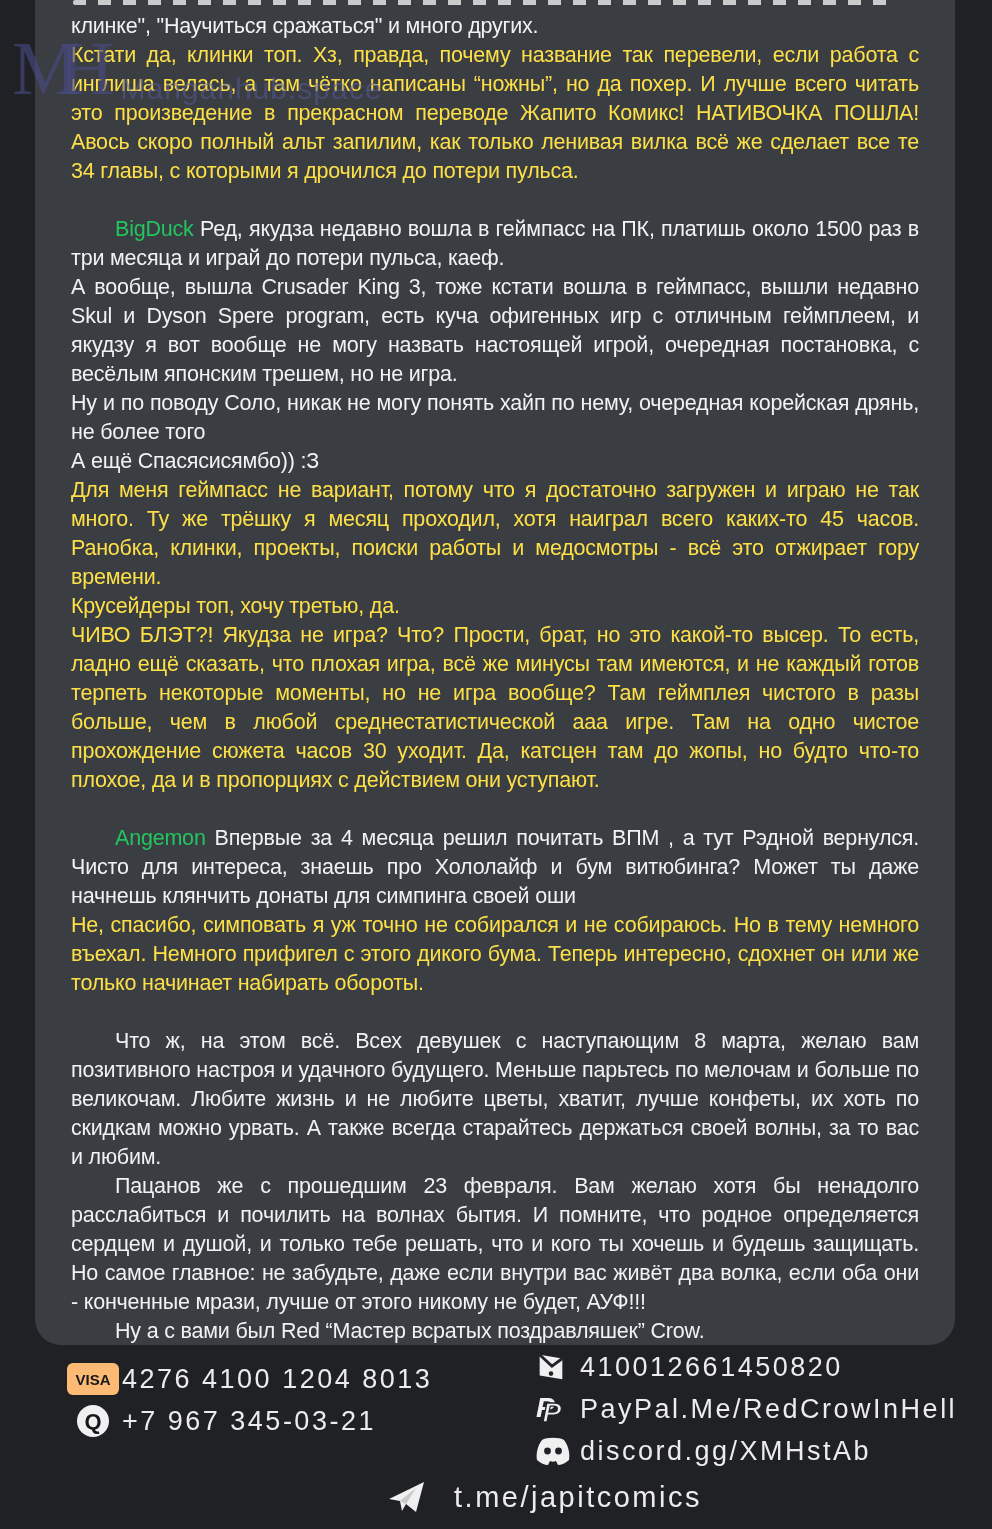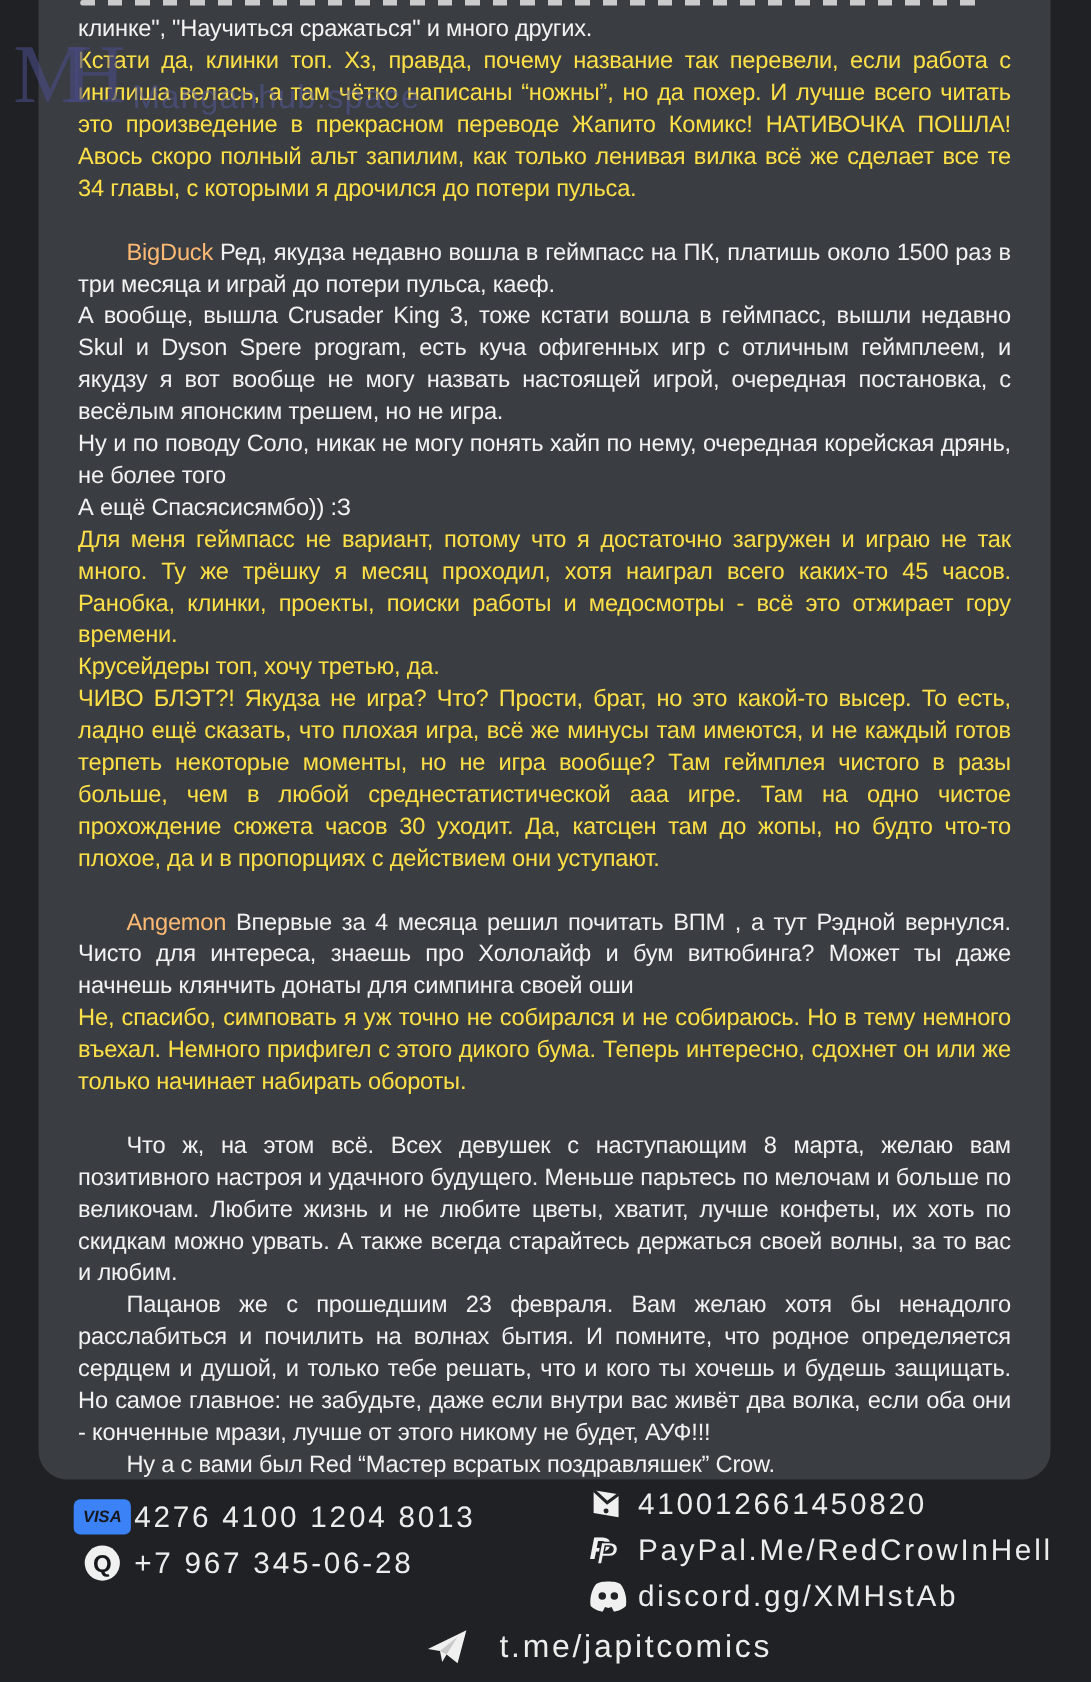--- a/index.html
+++ b/index.html
@@ -28,7 +28,7 @@
   .para.indent{text-indent:44px;}
   .seg-white{color:#f2f2f2;}
   .seg-orange{color:#fde047;}
-  .seg-name{color:#fdba74;}
+  .seg-name{color:#22c55e;}
   
   .watermark{
     position:absolute;left:12px;top:30px;z-index:3;display:flex;align-items:flex-end;

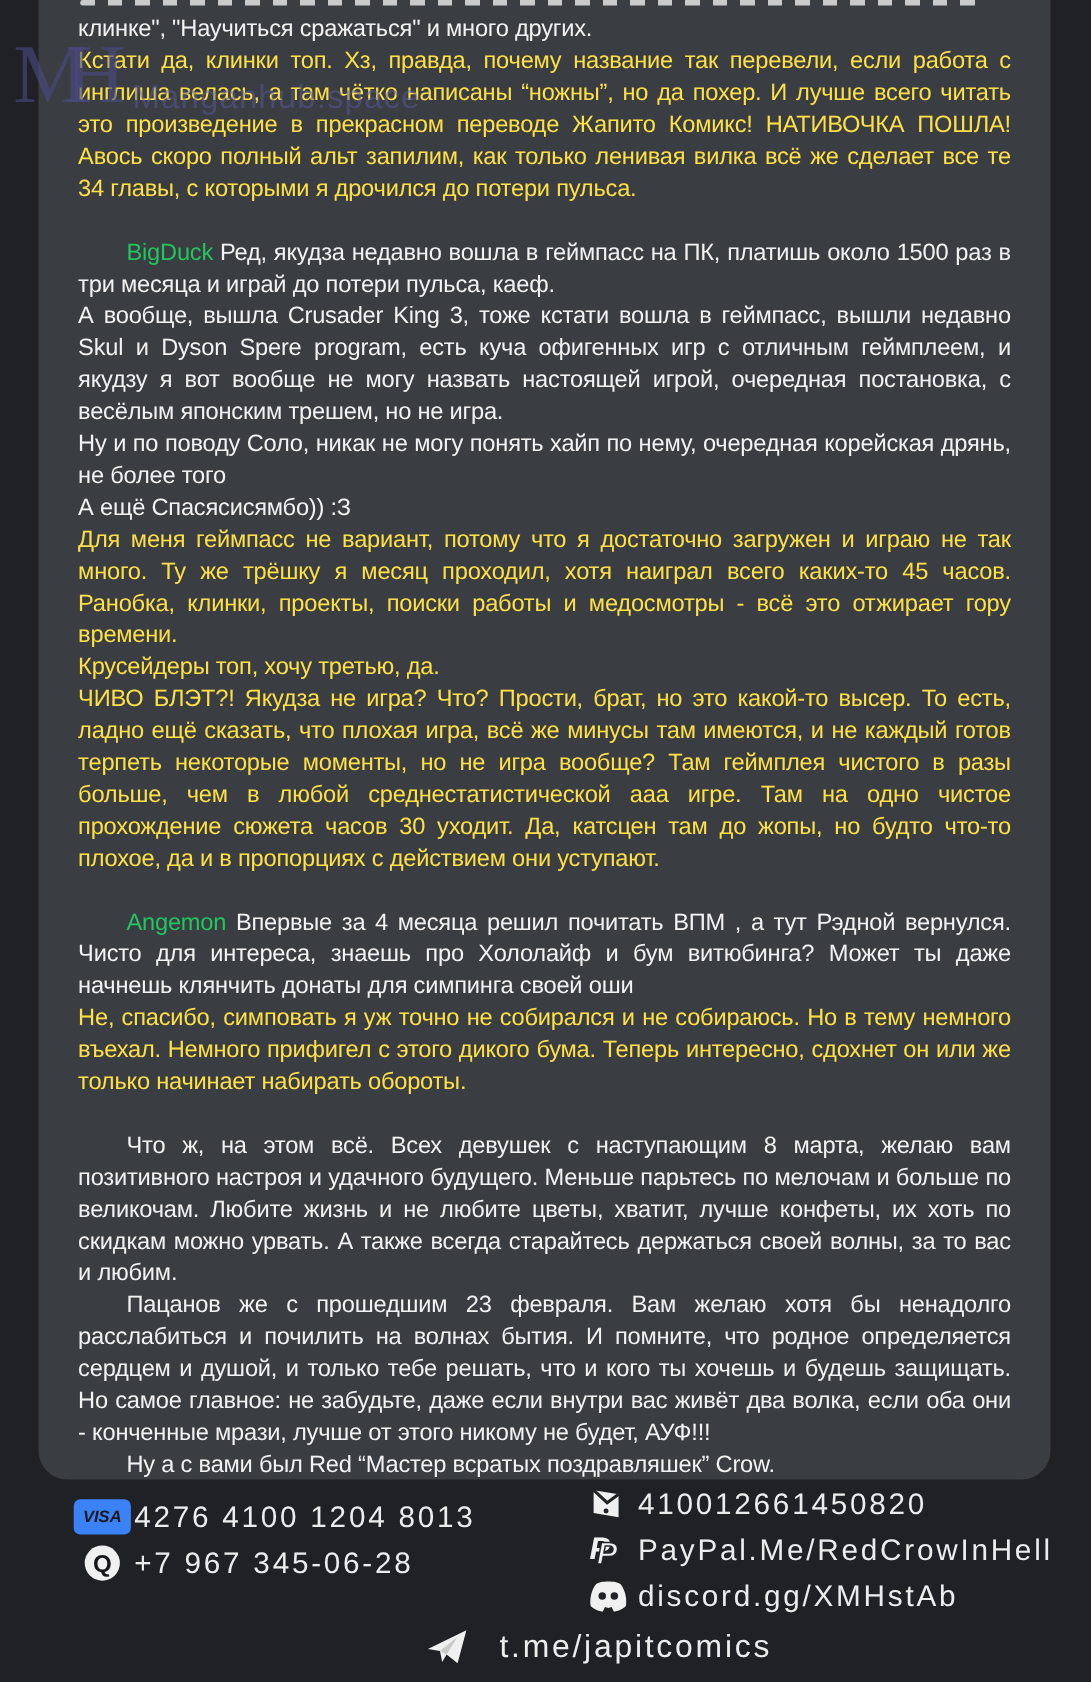--- a/index.html
+++ b/index.html
@@ -53,9 +53,9 @@
     font-size:27px;letter-spacing:2.5px;color:#ececec;white-space:nowrap;
   }
   .visa-badge{
-    background:#3b82f6;border-radius:6px;width:52px;height:32px;
+    background:#fdba74;border-radius:6px;width:52px;height:32px;
     display:flex;align-items:center;justify-content:center;
-    color:#17181c;font-style:italic;font-weight:bold;font-size:15px;letter-spacing:0;
+    color:#17181c;font-weight:bold;font-size:15px;letter-spacing:0;
   }
   .tg-row{
     position:absolute;left:0;top:128px;width:100%;height:48px;

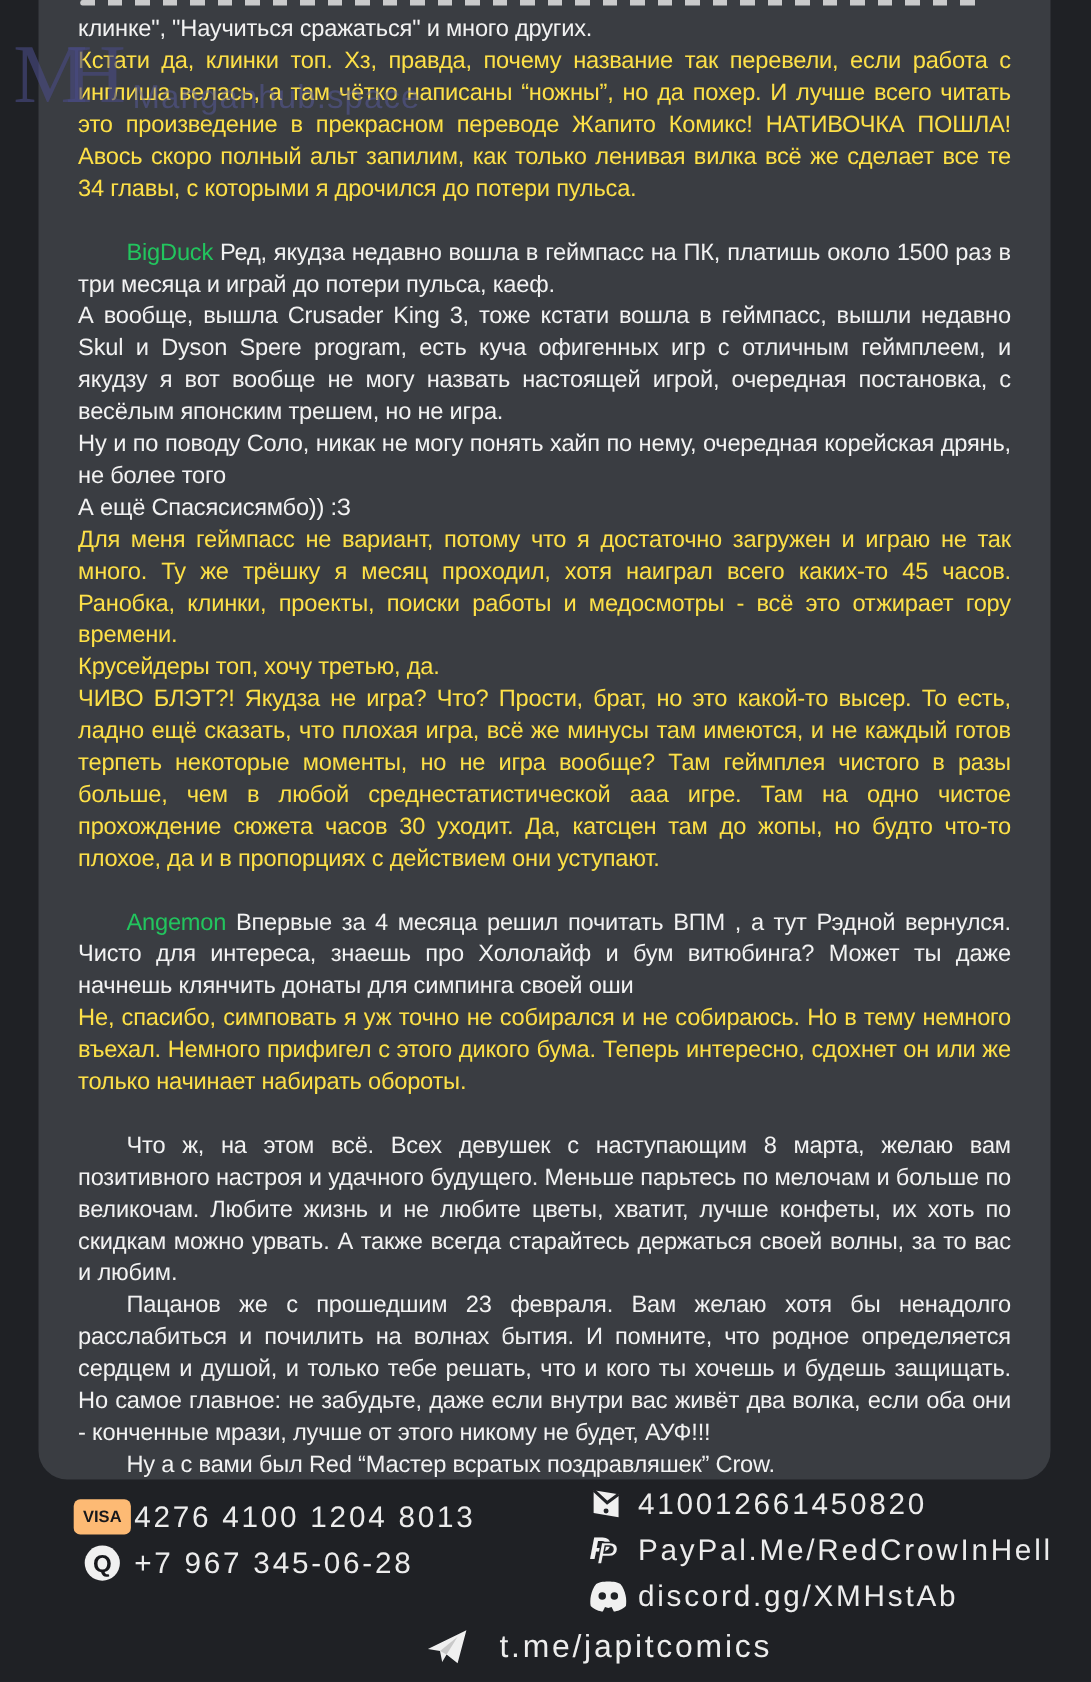--- a/index.html
+++ b/index.html
@@ -108,7 +108,7 @@
             <circle cx="26" cy="27" r="2.5" fill="#f0f0f0"></circle>
           </svg>
         </span>
-        <span class="pay-label">+7 967 345-06-28</span>
+        <span class="pay-label">+7 967 345-03-21</span>
       </div>
     </div>
   <div class="pay-col right">

